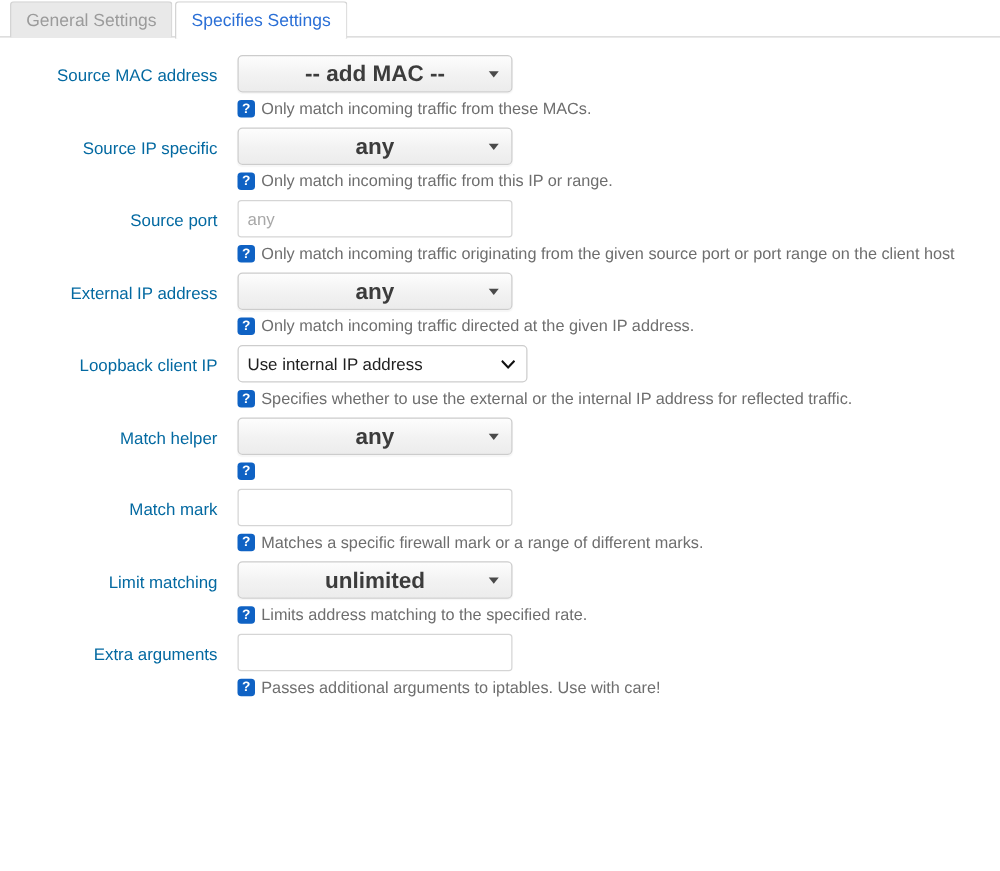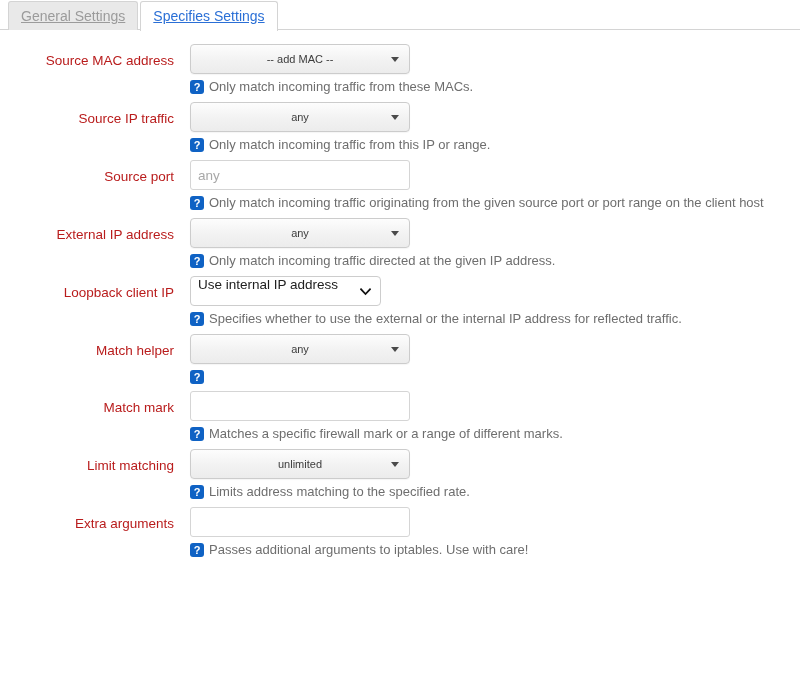--- a/index.html
+++ b/index.html
@@ -50,7 +50,6 @@
     white-space: nowrap;
     cursor: pointer;
     user-select: none;
-    text-decoration: underline;
   }
   .tab.inactive {
     background: #e9e9e9;

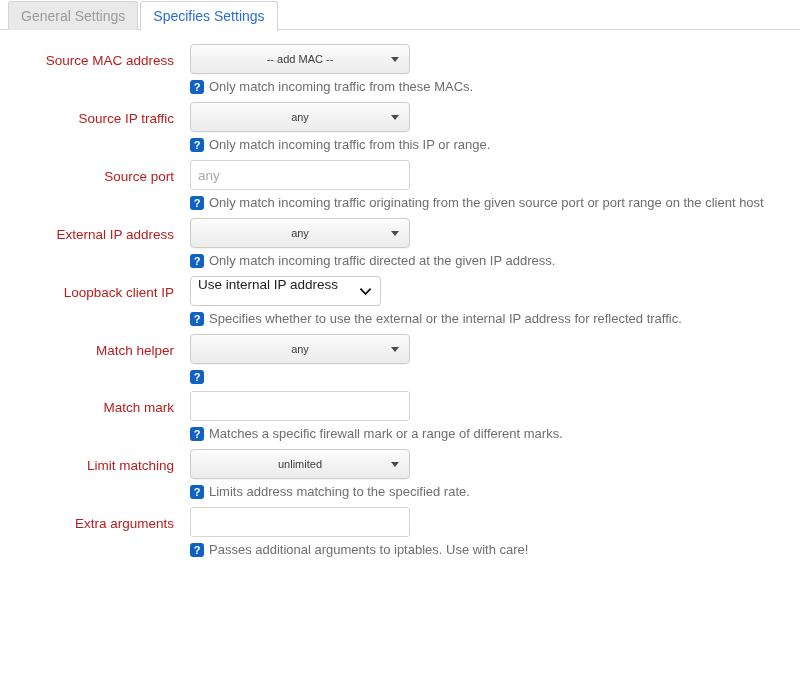--- a/index.html
+++ b/index.html
@@ -79,7 +79,7 @@
     padding-right: 16px;
     box-sizing: border-box;
     font-size: 13.5px;
-    color: #b91c1c;
+    color: #0369a1;
     padding-top: 9px;
     line-height: 16px;
   }

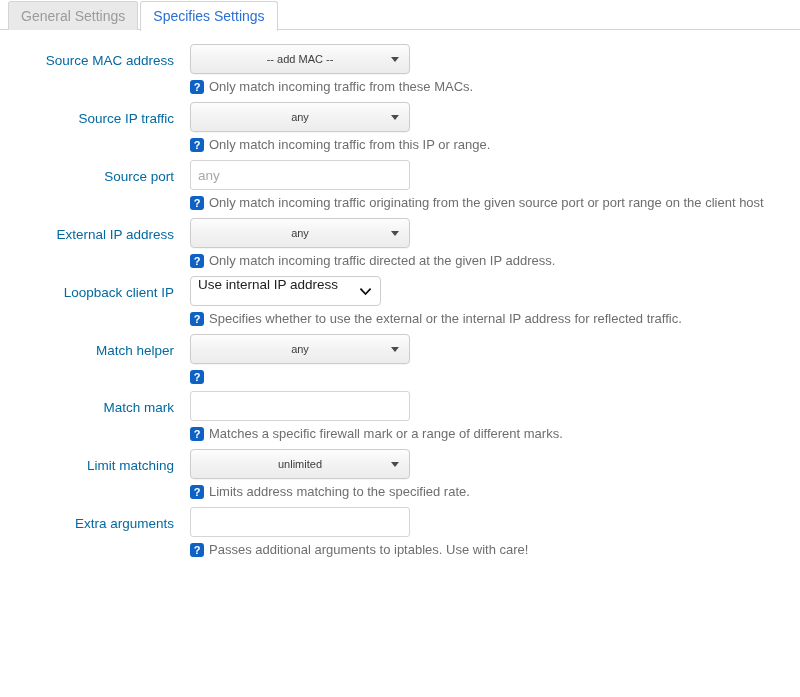--- a/index.html
+++ b/index.html
@@ -108,8 +108,8 @@
     box-shadow: 0 1px 1px rgba(0,0,0,0.04);
   }
   .cbi-dropdown .dd-value {
-    font-weight: normal;
-    font-size: 11px;
+    font-weight: bold;
+    font-size: 18px;
     color: #3c3c3c;
     text-align: center;
     padding: 0 26px;

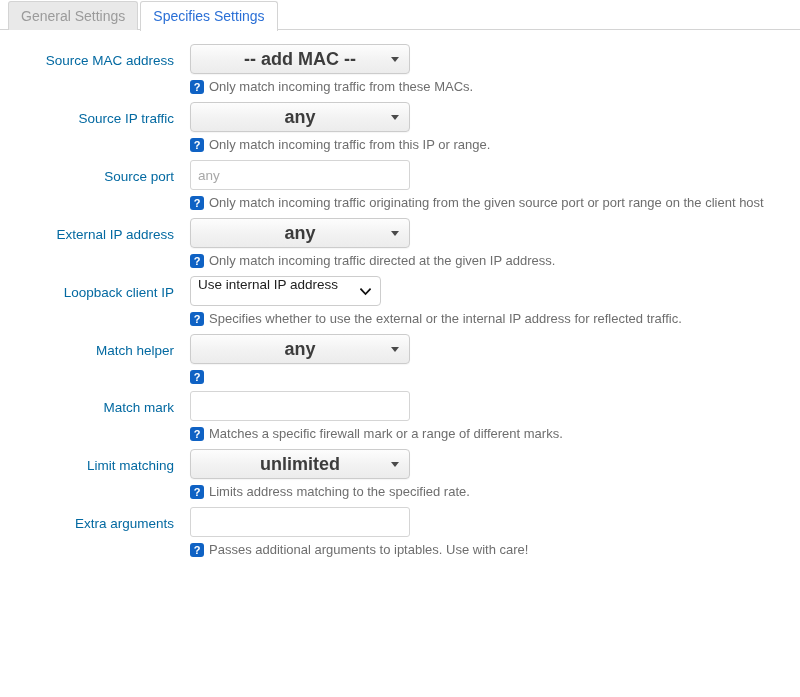--- a/index.html
+++ b/index.html
@@ -246,7 +246,7 @@
       </div>
     </div>
     <div class="row">
-      <div class="label-col">Source IP traffic</div>
+      <div class="label-col">Source IP specific</div>
       <div class="field-col">
         <div class="cbi-dropdown">
           <span class="dd-value">any</span>

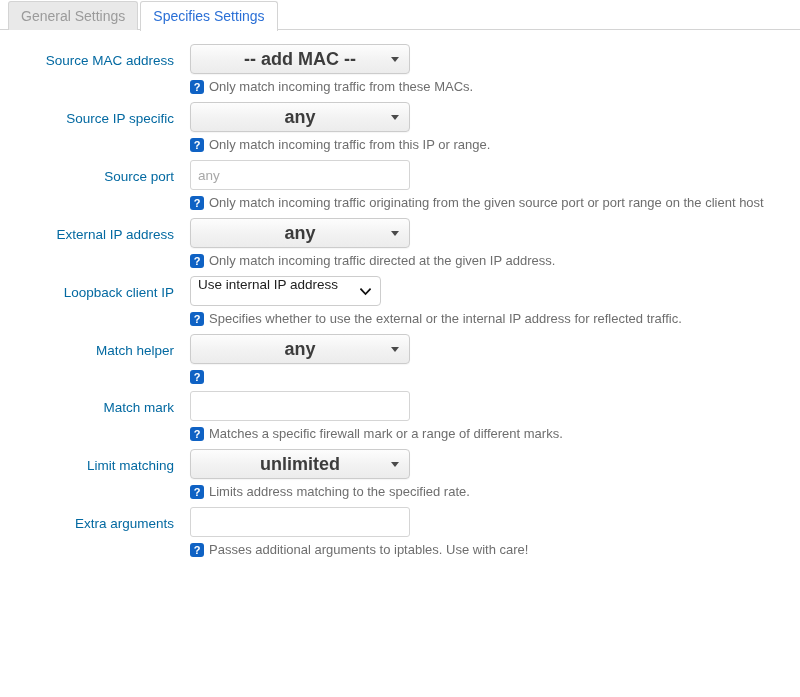--- a/index.html
+++ b/index.html
@@ -130,7 +130,7 @@
 
   
   .native-select {
-    width: 191px;
+    width: 232px;
     height: 30px;
     box-sizing: border-box;
     border: 1px solid #cdcdcd;
@@ -138,7 +138,7 @@
     background: #ffffff;
     position: relative;
     display: flex;
-    align-items: flex-start;
+    align-items: center;
     cursor: pointer;
     user-select: none;
   }

